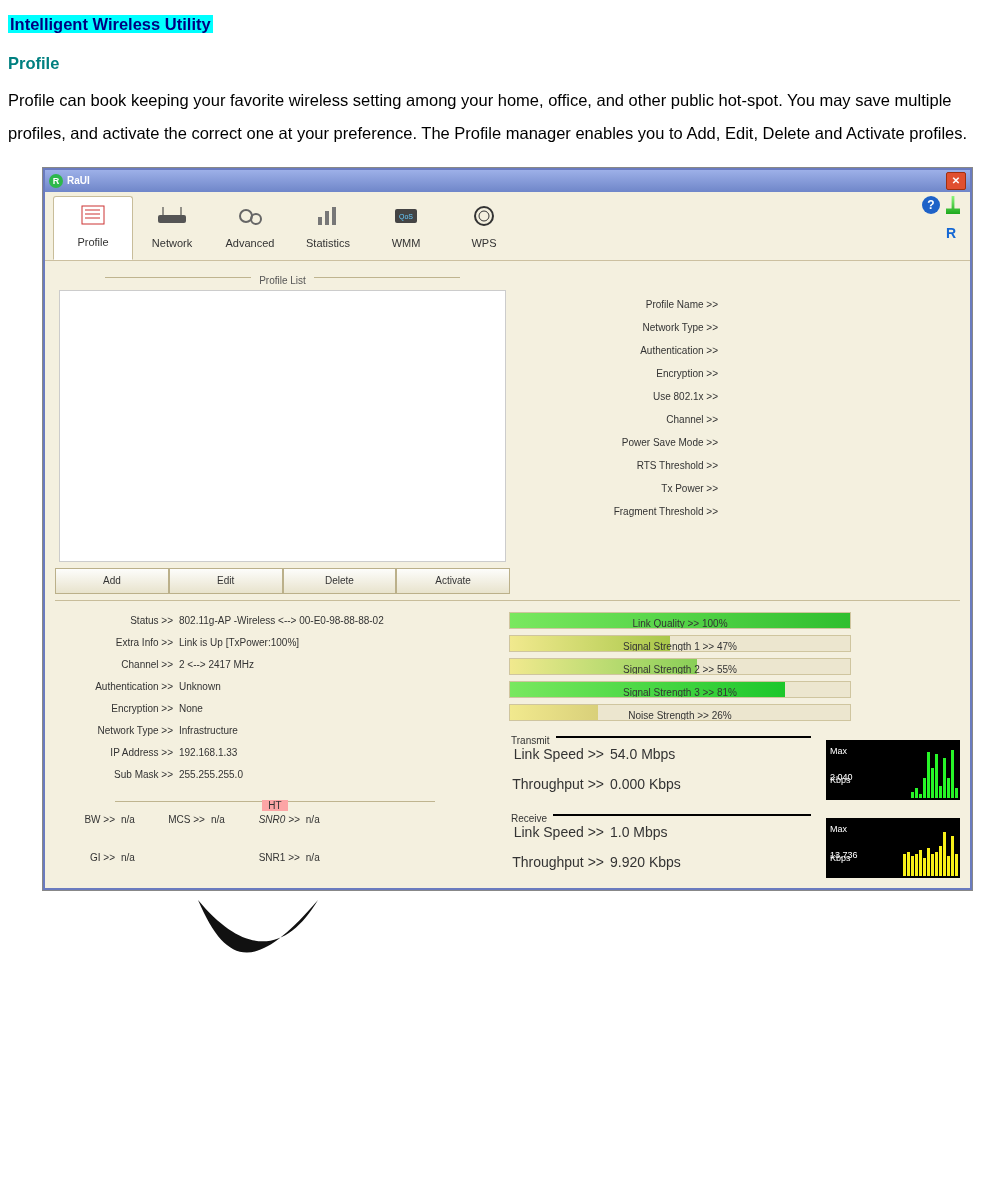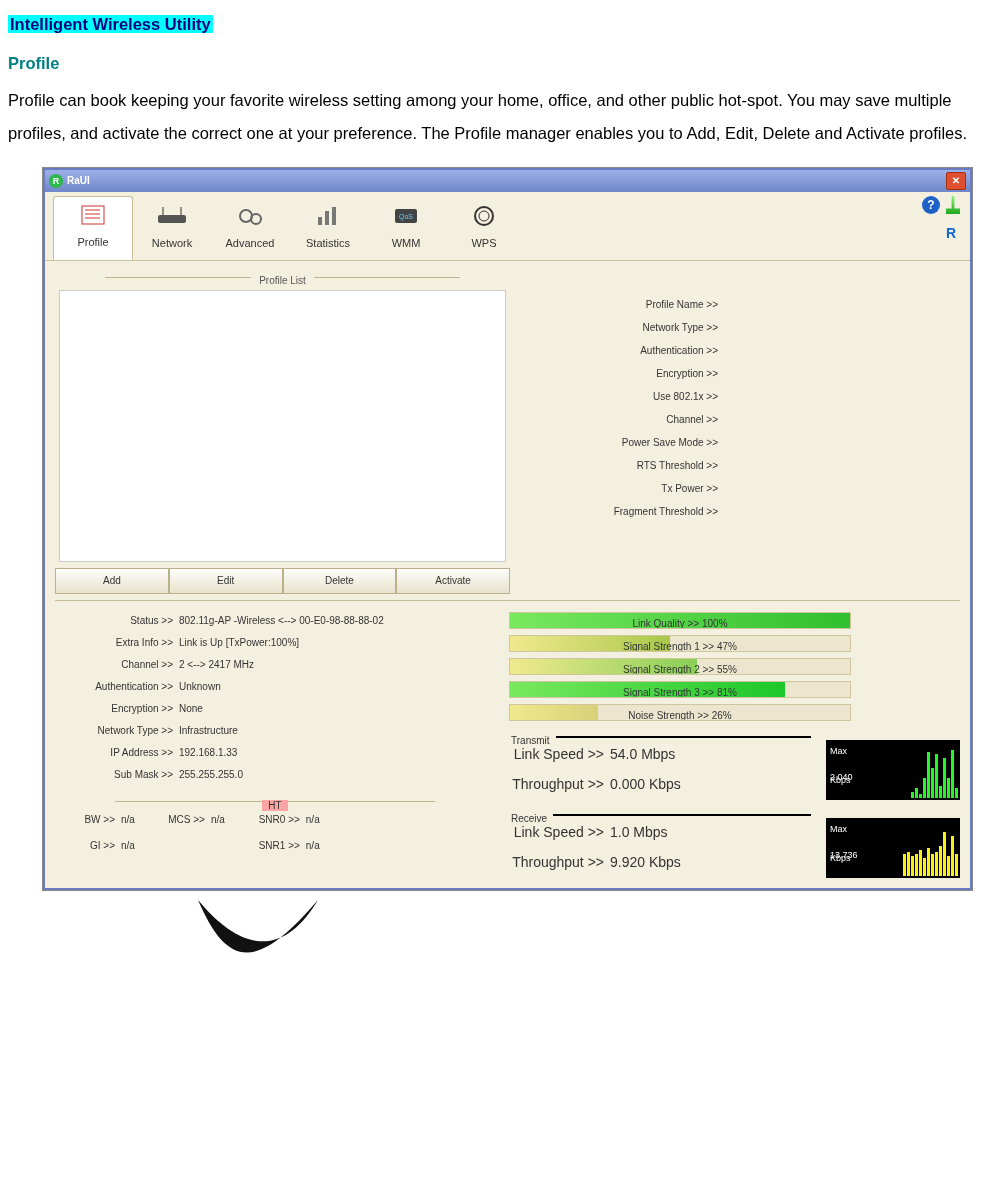--- a/index.html
+++ b/index.html
@@ -87,7 +87,7 @@
   .ht-label { text-align:center; font-size:10px; border-bottom:1px solid #bfb48f; margin:8px 60px 8px 60px; height:8px;}
   .ht-label span{background:#fca5a5;position:relative;top:3px;padding:0 6px;}
   .ht-grid { display:flex; gap:20px; padding-left:20px;}
-  .ht-col { display:flex; flex-direction:column; gap:4px; font-size:10px;}
+  .ht-col { display:flex; flex-direction:column; gap:16px; font-size:10px;}
   .bar-row { display:flex; align-items:center; margin-bottom:4px; height:19px; font-size:10px; position:relative;}
   .bar-track { width:340px; height:15px; background:#ece6cf; border:1px solid #cfc59f; position:relative; overflow:hidden;}
   .bar-fill { height:100%; }

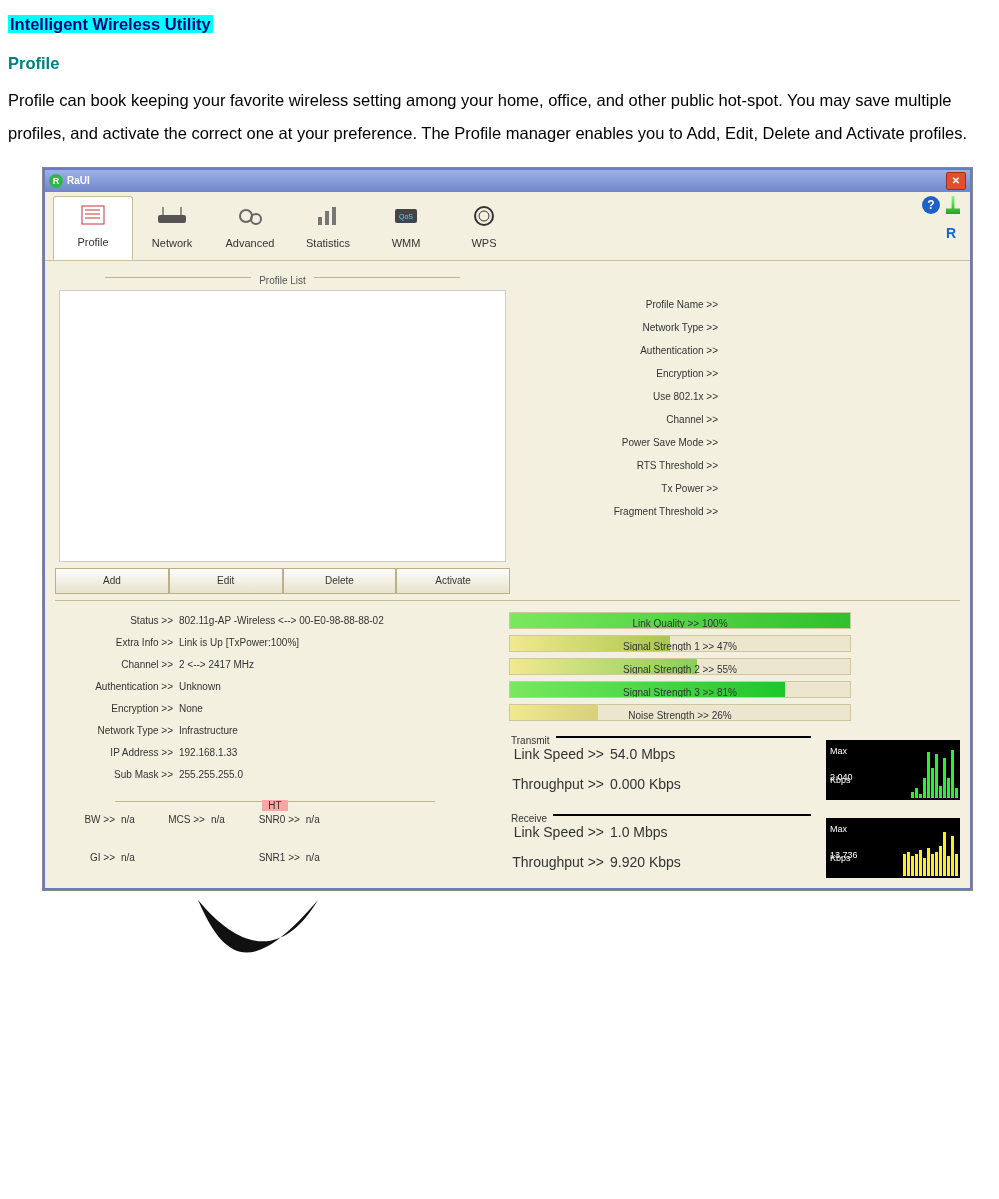--- a/index.html
+++ b/index.html
@@ -315,7 +315,7 @@
           </div>
           <div class="ht-col">
             <div class="status-line">
-                <div class="k" style="width:55px;">SNR0 &gt;&gt;</div>
+                <div class="k" style="width:55px;font-style:italic;">SNR0 &gt;&gt;</div>
                 <div class="v">n/a</div>
               </div>
             <div class="status-line">

